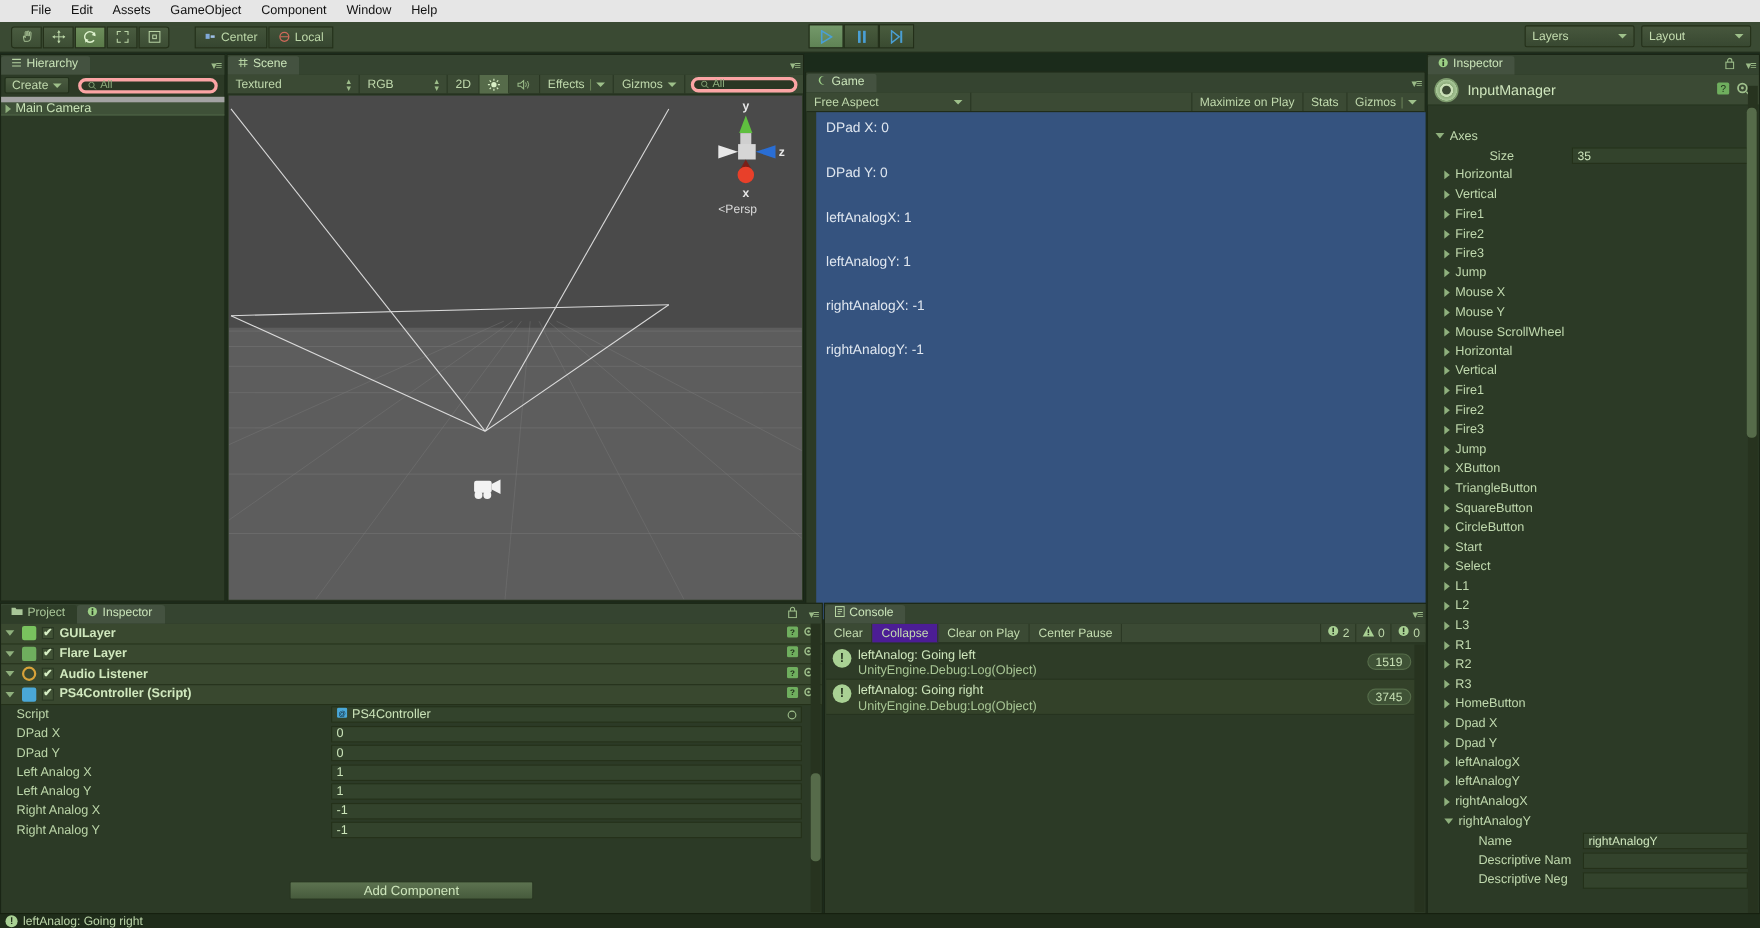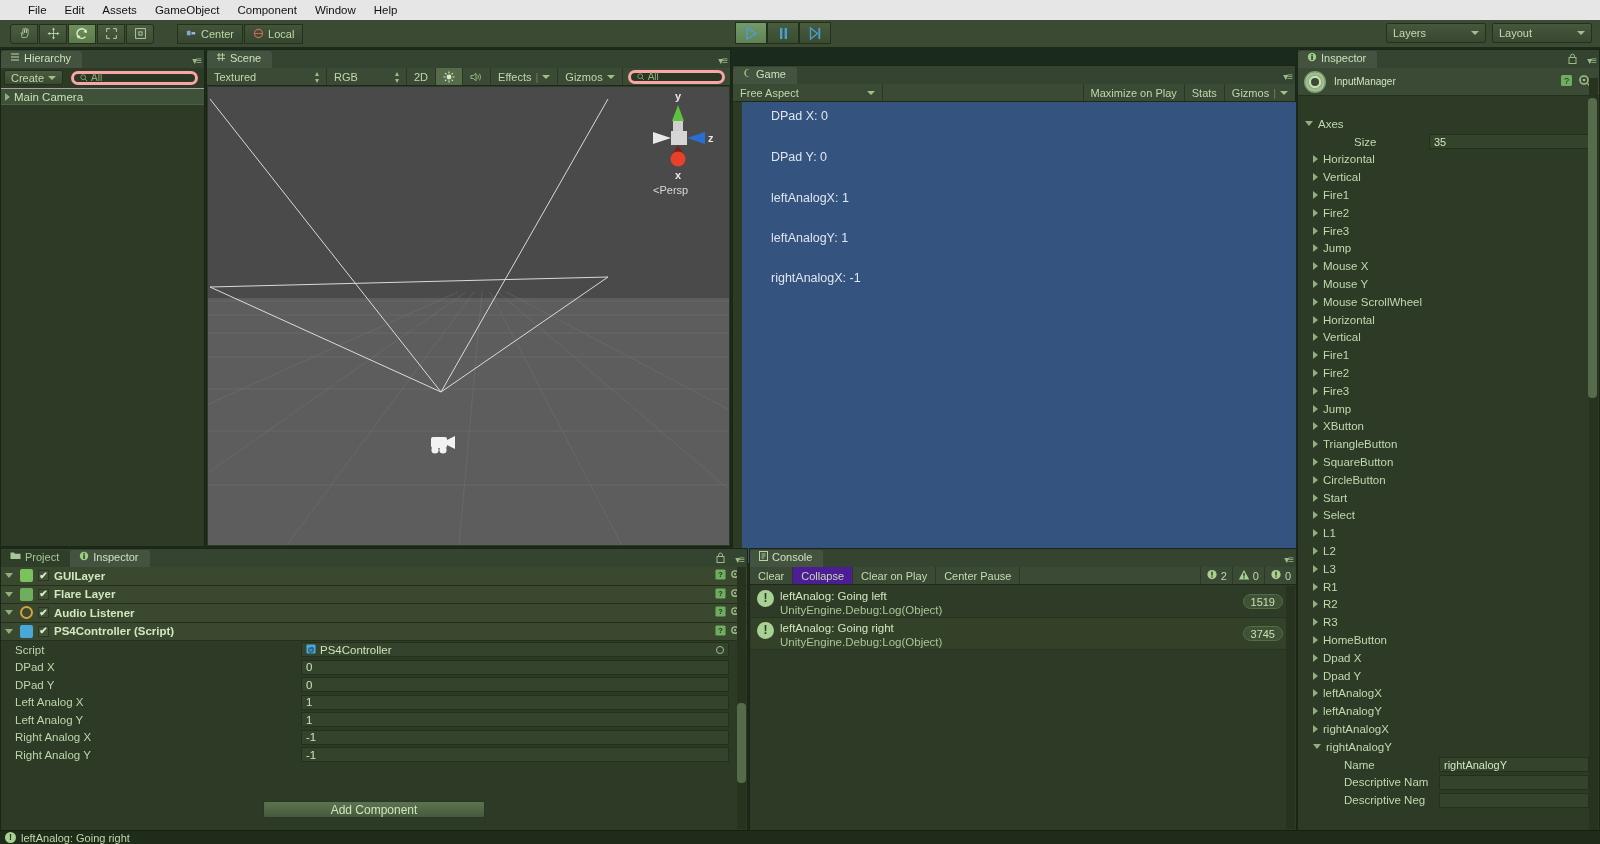--- a/index.html
+++ b/index.html
@@ -142,7 +142,7 @@
     position: relative; }
   .gear:before { content:""; position:absolute; left:7px; top:7px; width:8px; height:8px;
     border-radius:50%; background:#3b4a34; }
-  .insp-title { font-size: 10px; color: #cfe6bd; }
+  .insp-title { font-size: 13px; color: #cfe6bd; }
   .insp-icons { margin-left: auto; display: flex; gap: 5px; padding-right: 8px; }
   .ax-row { height: 17.8px; display: flex; align-items: center;
     font-size: 11.5px; color: #c0d9ae; padding-left: 14px; gap: 5px; cursor: pointer; }

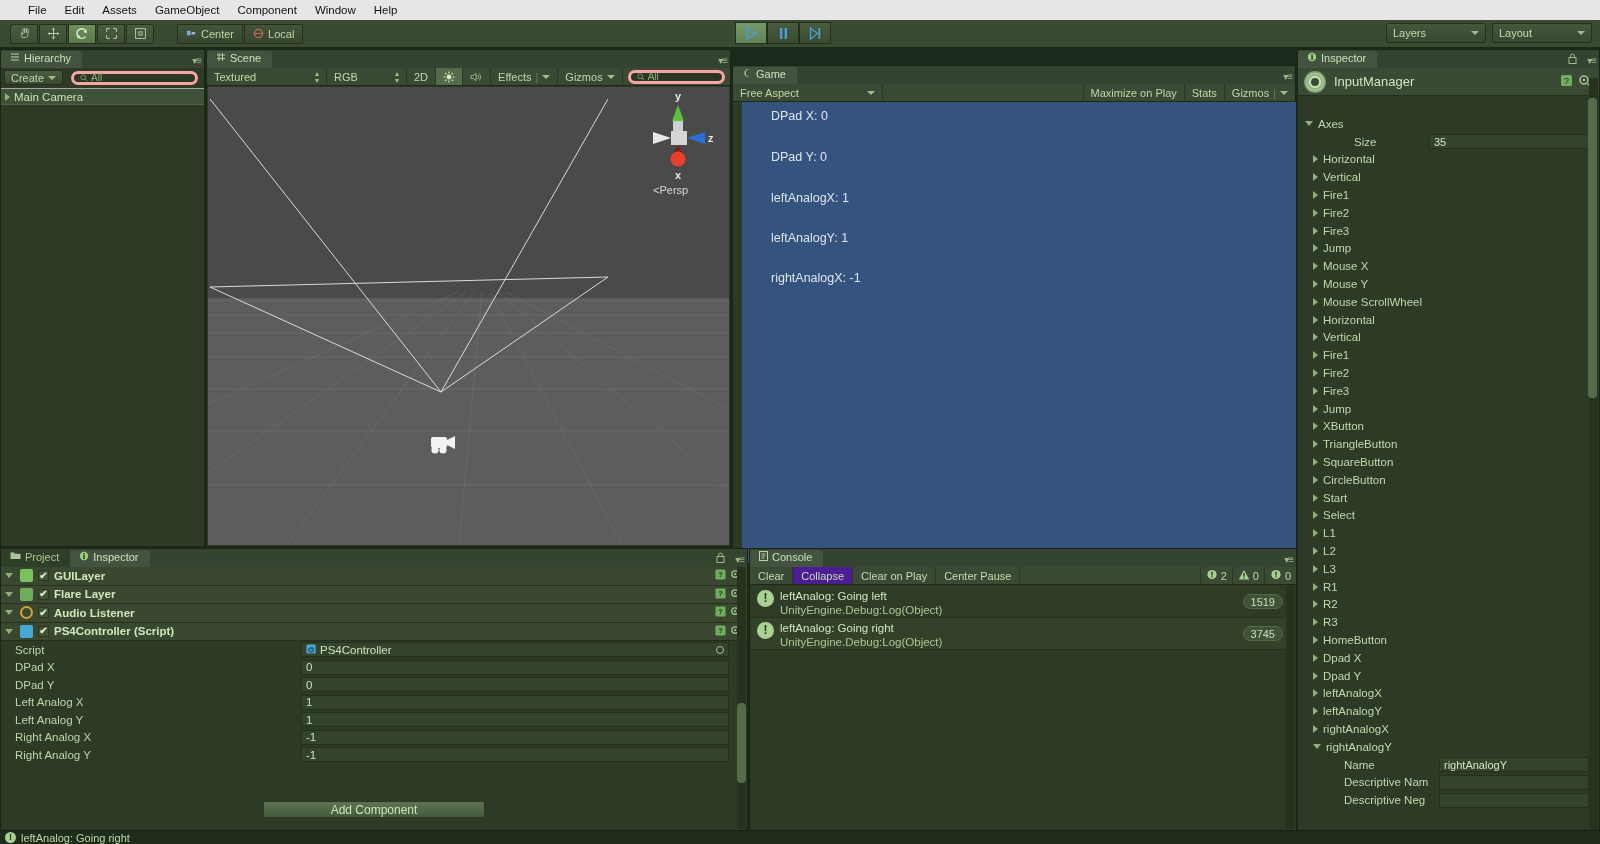--- a/index.html
+++ b/index.html
@@ -112,7 +112,7 @@
   }
   .h-row { height: 17px; display: flex; align-items: center; padding-left: 4px;
     font-size: 11.5px; color: #c8e2b6; gap: 4px; cursor: pointer; }
-  .h-row.sel { background: #3f5138; border-top:1px solid #a3a3a3; border-bottom:1px solid #4d6244;}
+  .h-row.sel { background: #3f5138; border-top:5px solid #a3a3a3; border-bottom:1px solid #4d6244;}
   .tri { width: 0; height: 0; border-top: 4px solid transparent;
     border-bottom: 4px solid transparent; border-left: 5px solid #8fb07d; }
   .tri.down { border-left: 4px solid transparent; border-right: 4px solid transparent;

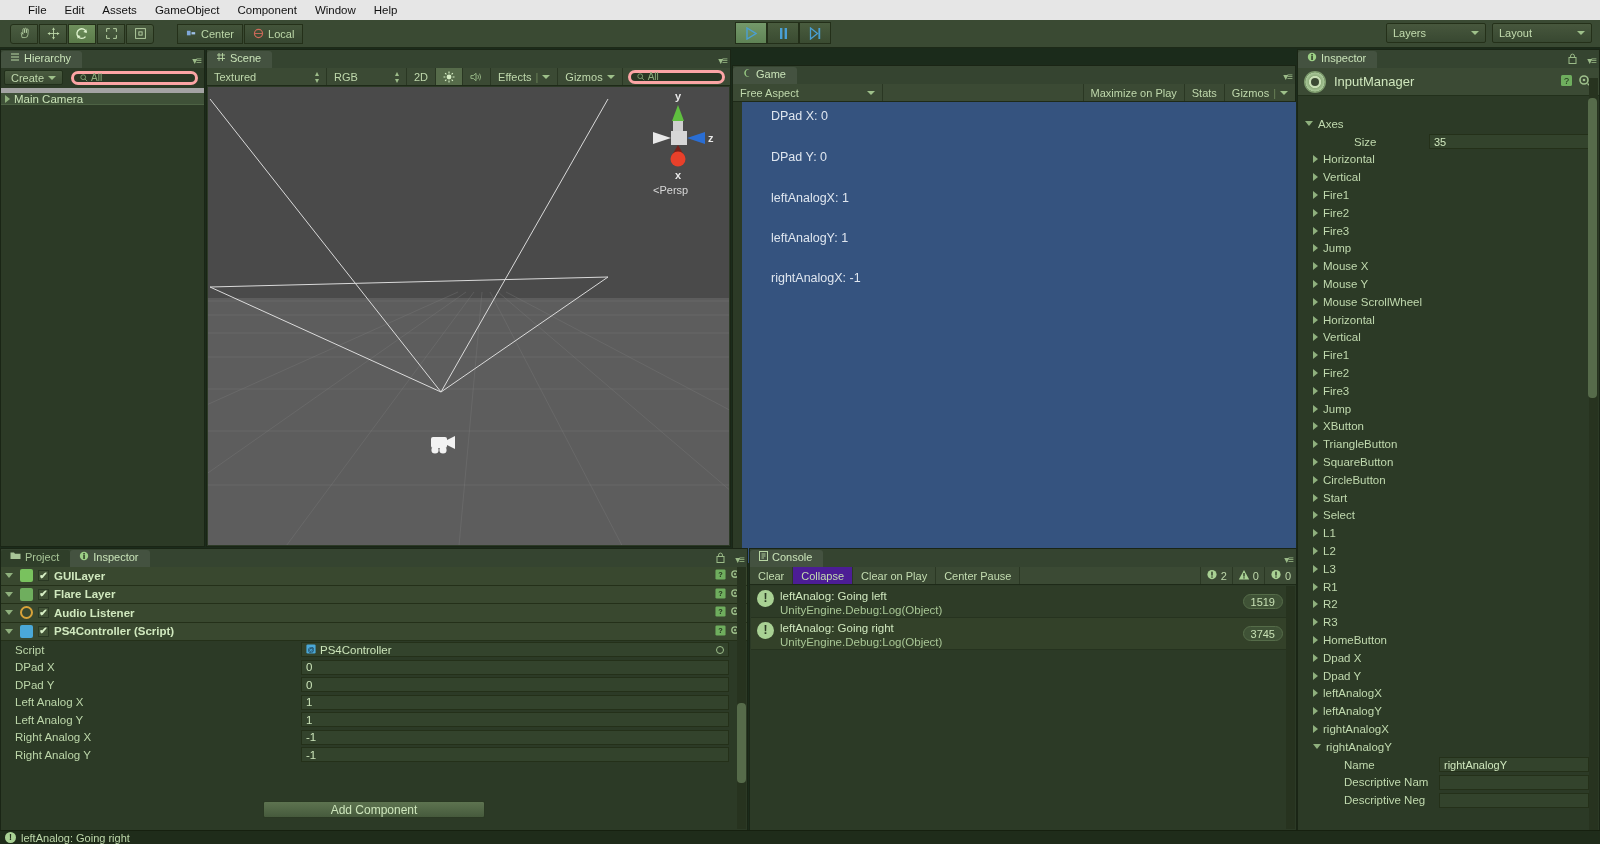--- a/index.html
+++ b/index.html
@@ -130,7 +130,7 @@
   
   #game { left: 732px; top: 49px; width: 564px; height: 498px; margin-top: 16px; }
   .gameview { position: absolute; left: 9px; top: 36px; width: 554px; height: 461px;
-    background: #35537f; overflow: hidden; padding-left: 20px; }
+    background: #35537f; overflow: hidden; }
   .gline { color: #dfe6ef; font-size: 12.5px; padding-left: 9px; }
 
   

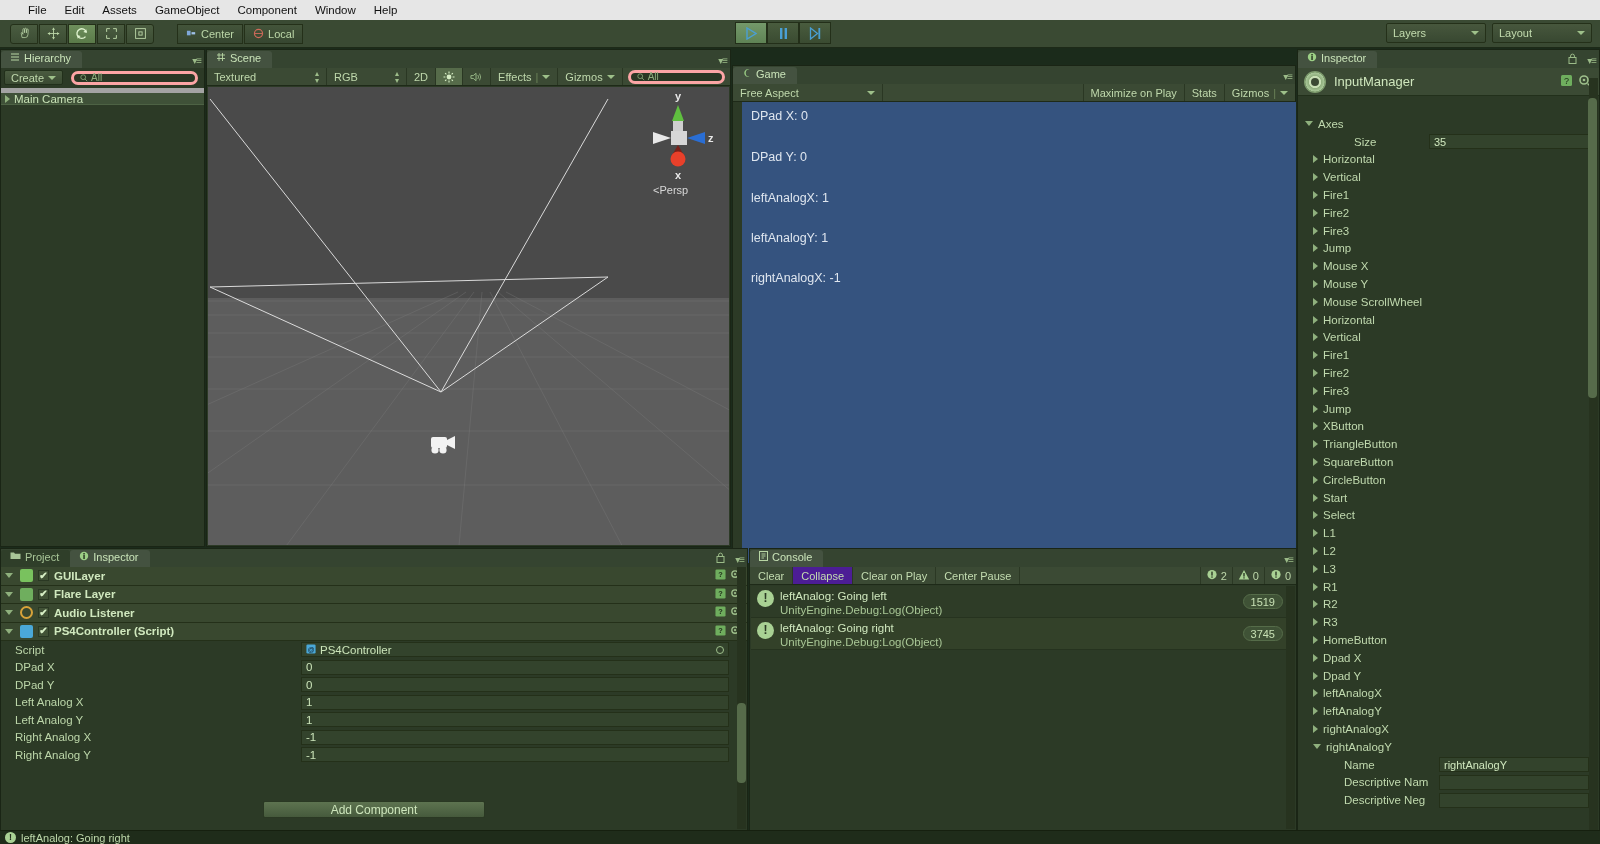--- a/index.html
+++ b/index.html
@@ -479,6 +479,7 @@
         <div class="gline" style="margin-top:27px;">leftAnalogX: 1</div>
         <div class="gline" style="margin-top:26px;">leftAnalogY: 1</div>
         <div class="gline" style="margin-top:26px;">rightAnalogX: -1</div>
+        <div class="gline" style="margin-top:26px;">rightAnalogY: -1</div>
       </div>
     </div>
   </div>

